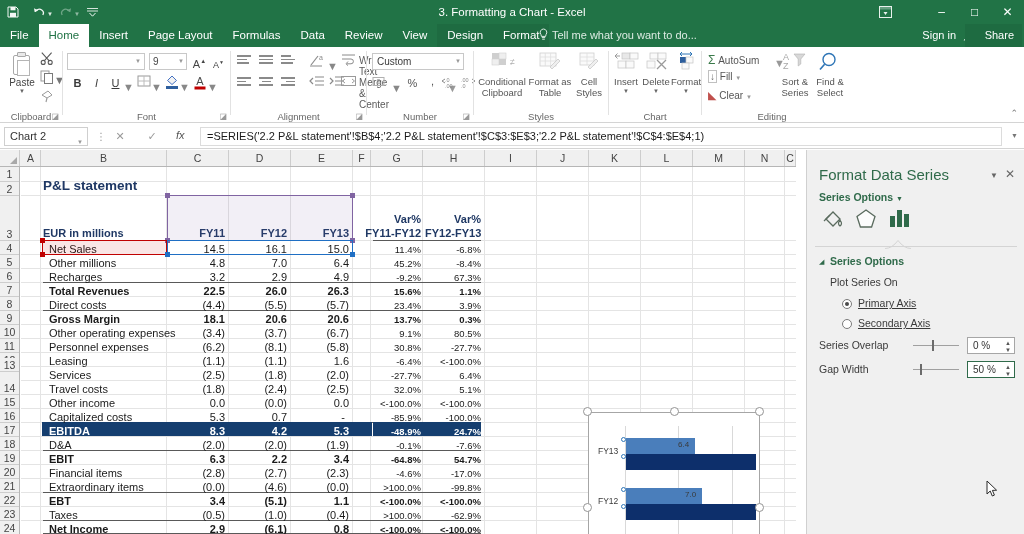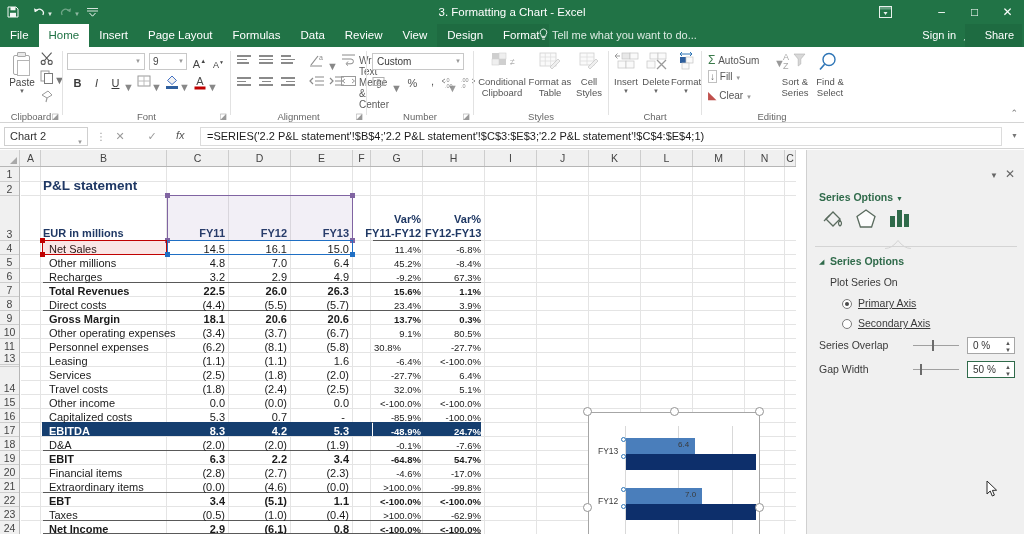--- a/index.html
+++ b/index.html
@@ -991,6 +991,7 @@
   </div>
 
   <div class="pane">
+    <div class="pane-title">Format Data Series</div>
     <div class="pane-dd">▼</div>
     <div class="pane-x">✕</div>
     <div class="pane-sub">

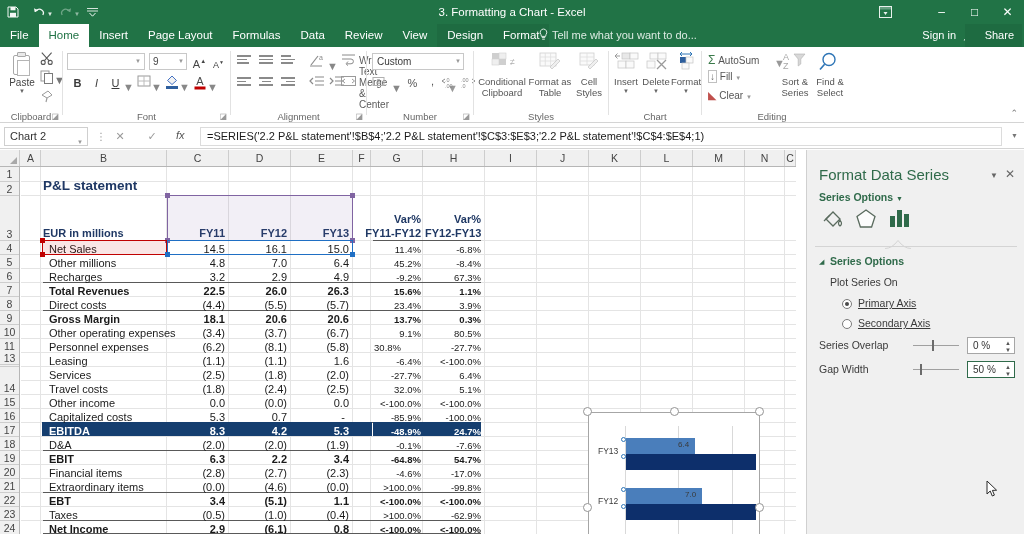--- a/index.html
+++ b/index.html
@@ -841,7 +841,7 @@
       <div class="cell r" style="left:150px;top:173px;width:54px">(6.2)</div>
       <div class="cell r" style="left:212px;top:173px;width:54px">(8.1)</div>
       <div class="cell r" style="left:274px;top:173px;width:54px">(5.8)</div>
-      <div class="cell r" style="left:324px;top:174px;width:56px;font-size:9.5px">30.8%</div>
+      <div class="cell r" style="left:344px;top:174px;width:56px;font-size:9.5px">30.8%</div>
       <div class="cell r" style="left:404px;top:174px;width:56px;font-size:9.5px">-27.7%</div>
 
       <div class="cell" style="left:28px;top:187px">Leasing</div>

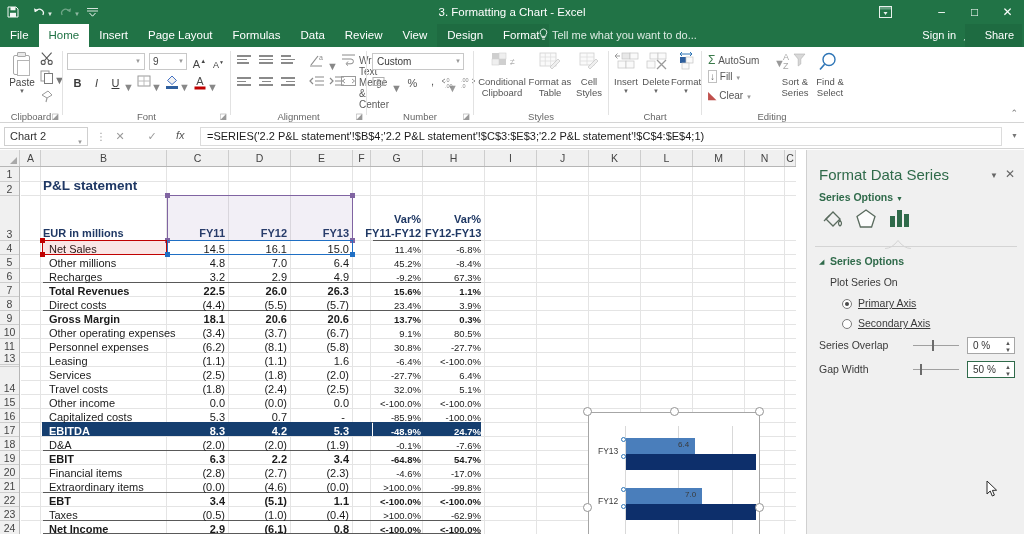--- a/index.html
+++ b/index.html
@@ -703,7 +703,7 @@
       <div class="rh" style="top:158px;height:14px;line-height:14px">10</div>
       <div class="rh" style="top:172px;height:14px;line-height:14px">11</div>
       <div class="rh" style="top:186px;height:14px;line-height:14px">12</div>
-      <div class="rh" style="top:184px;height:14px;line-height:14px">13</div>
+      <div class="rh" style="top:191px;height:14px;line-height:14px">13</div>
       <div class="rh" style="top:214px;height:14px;line-height:14px">14</div>
       <div class="rh" style="top:228px;height:14px;line-height:14px">15</div>
       <div class="rh" style="top:242px;height:14px;line-height:14px">16</div>

